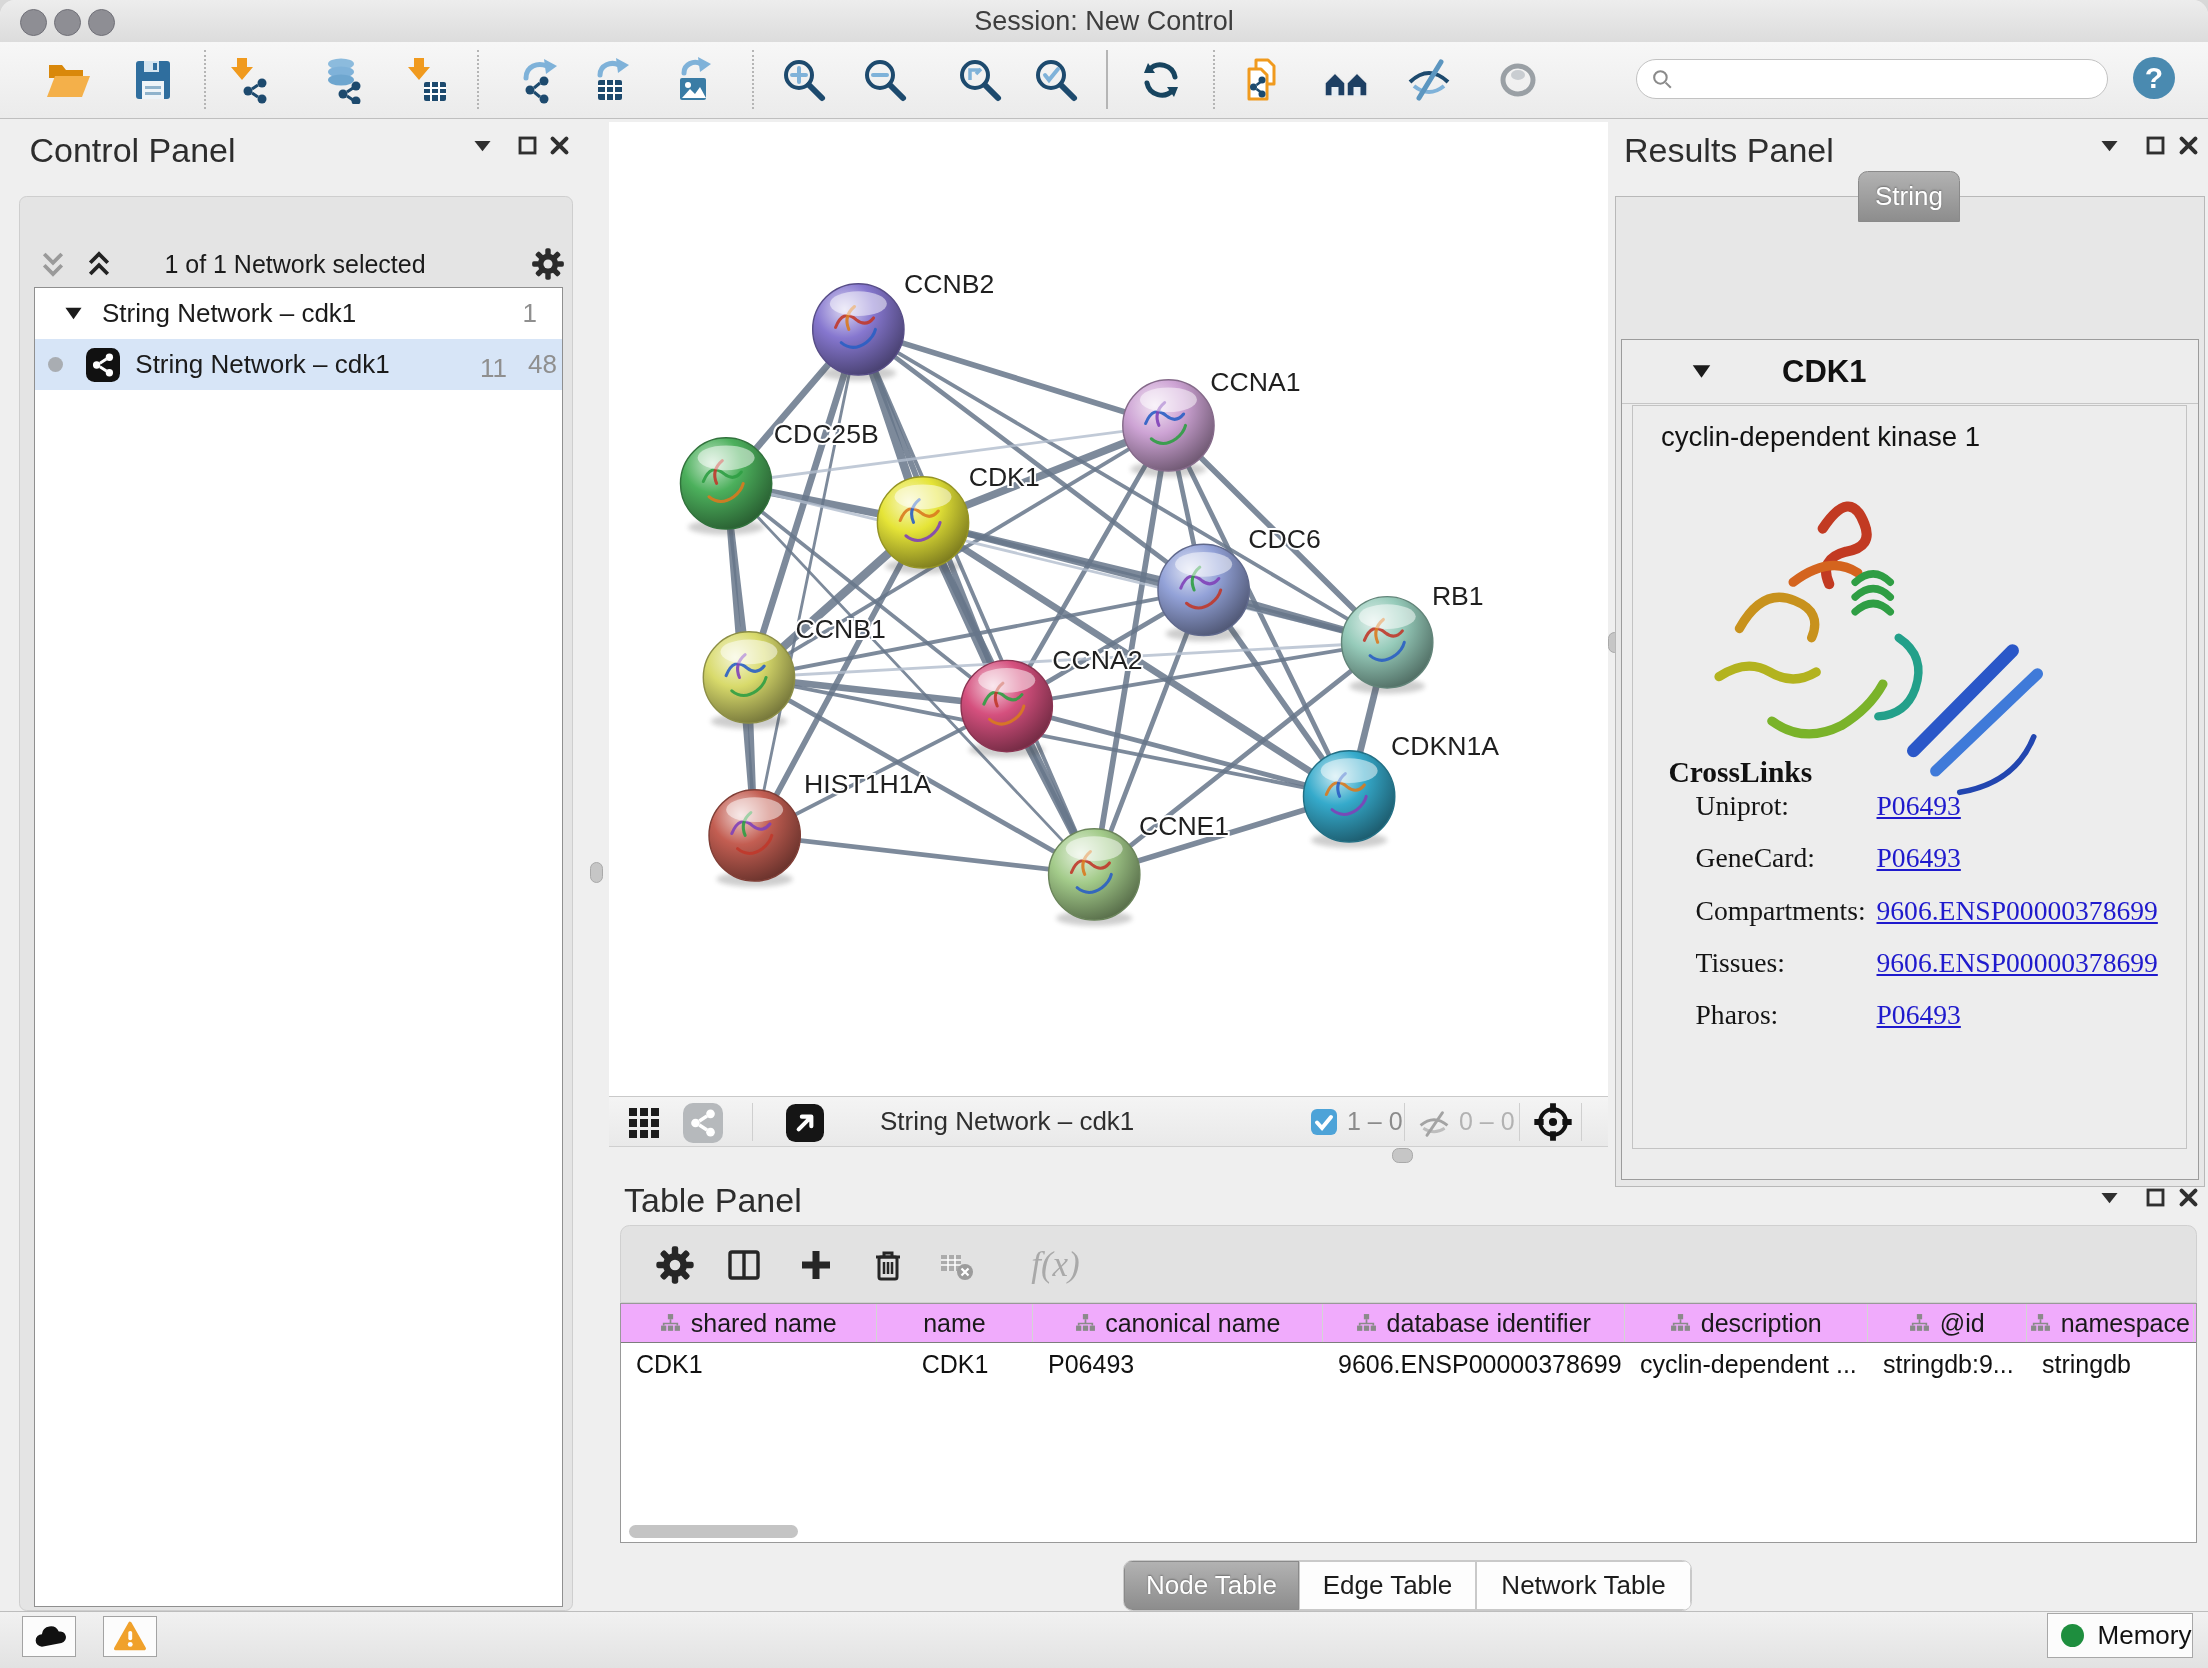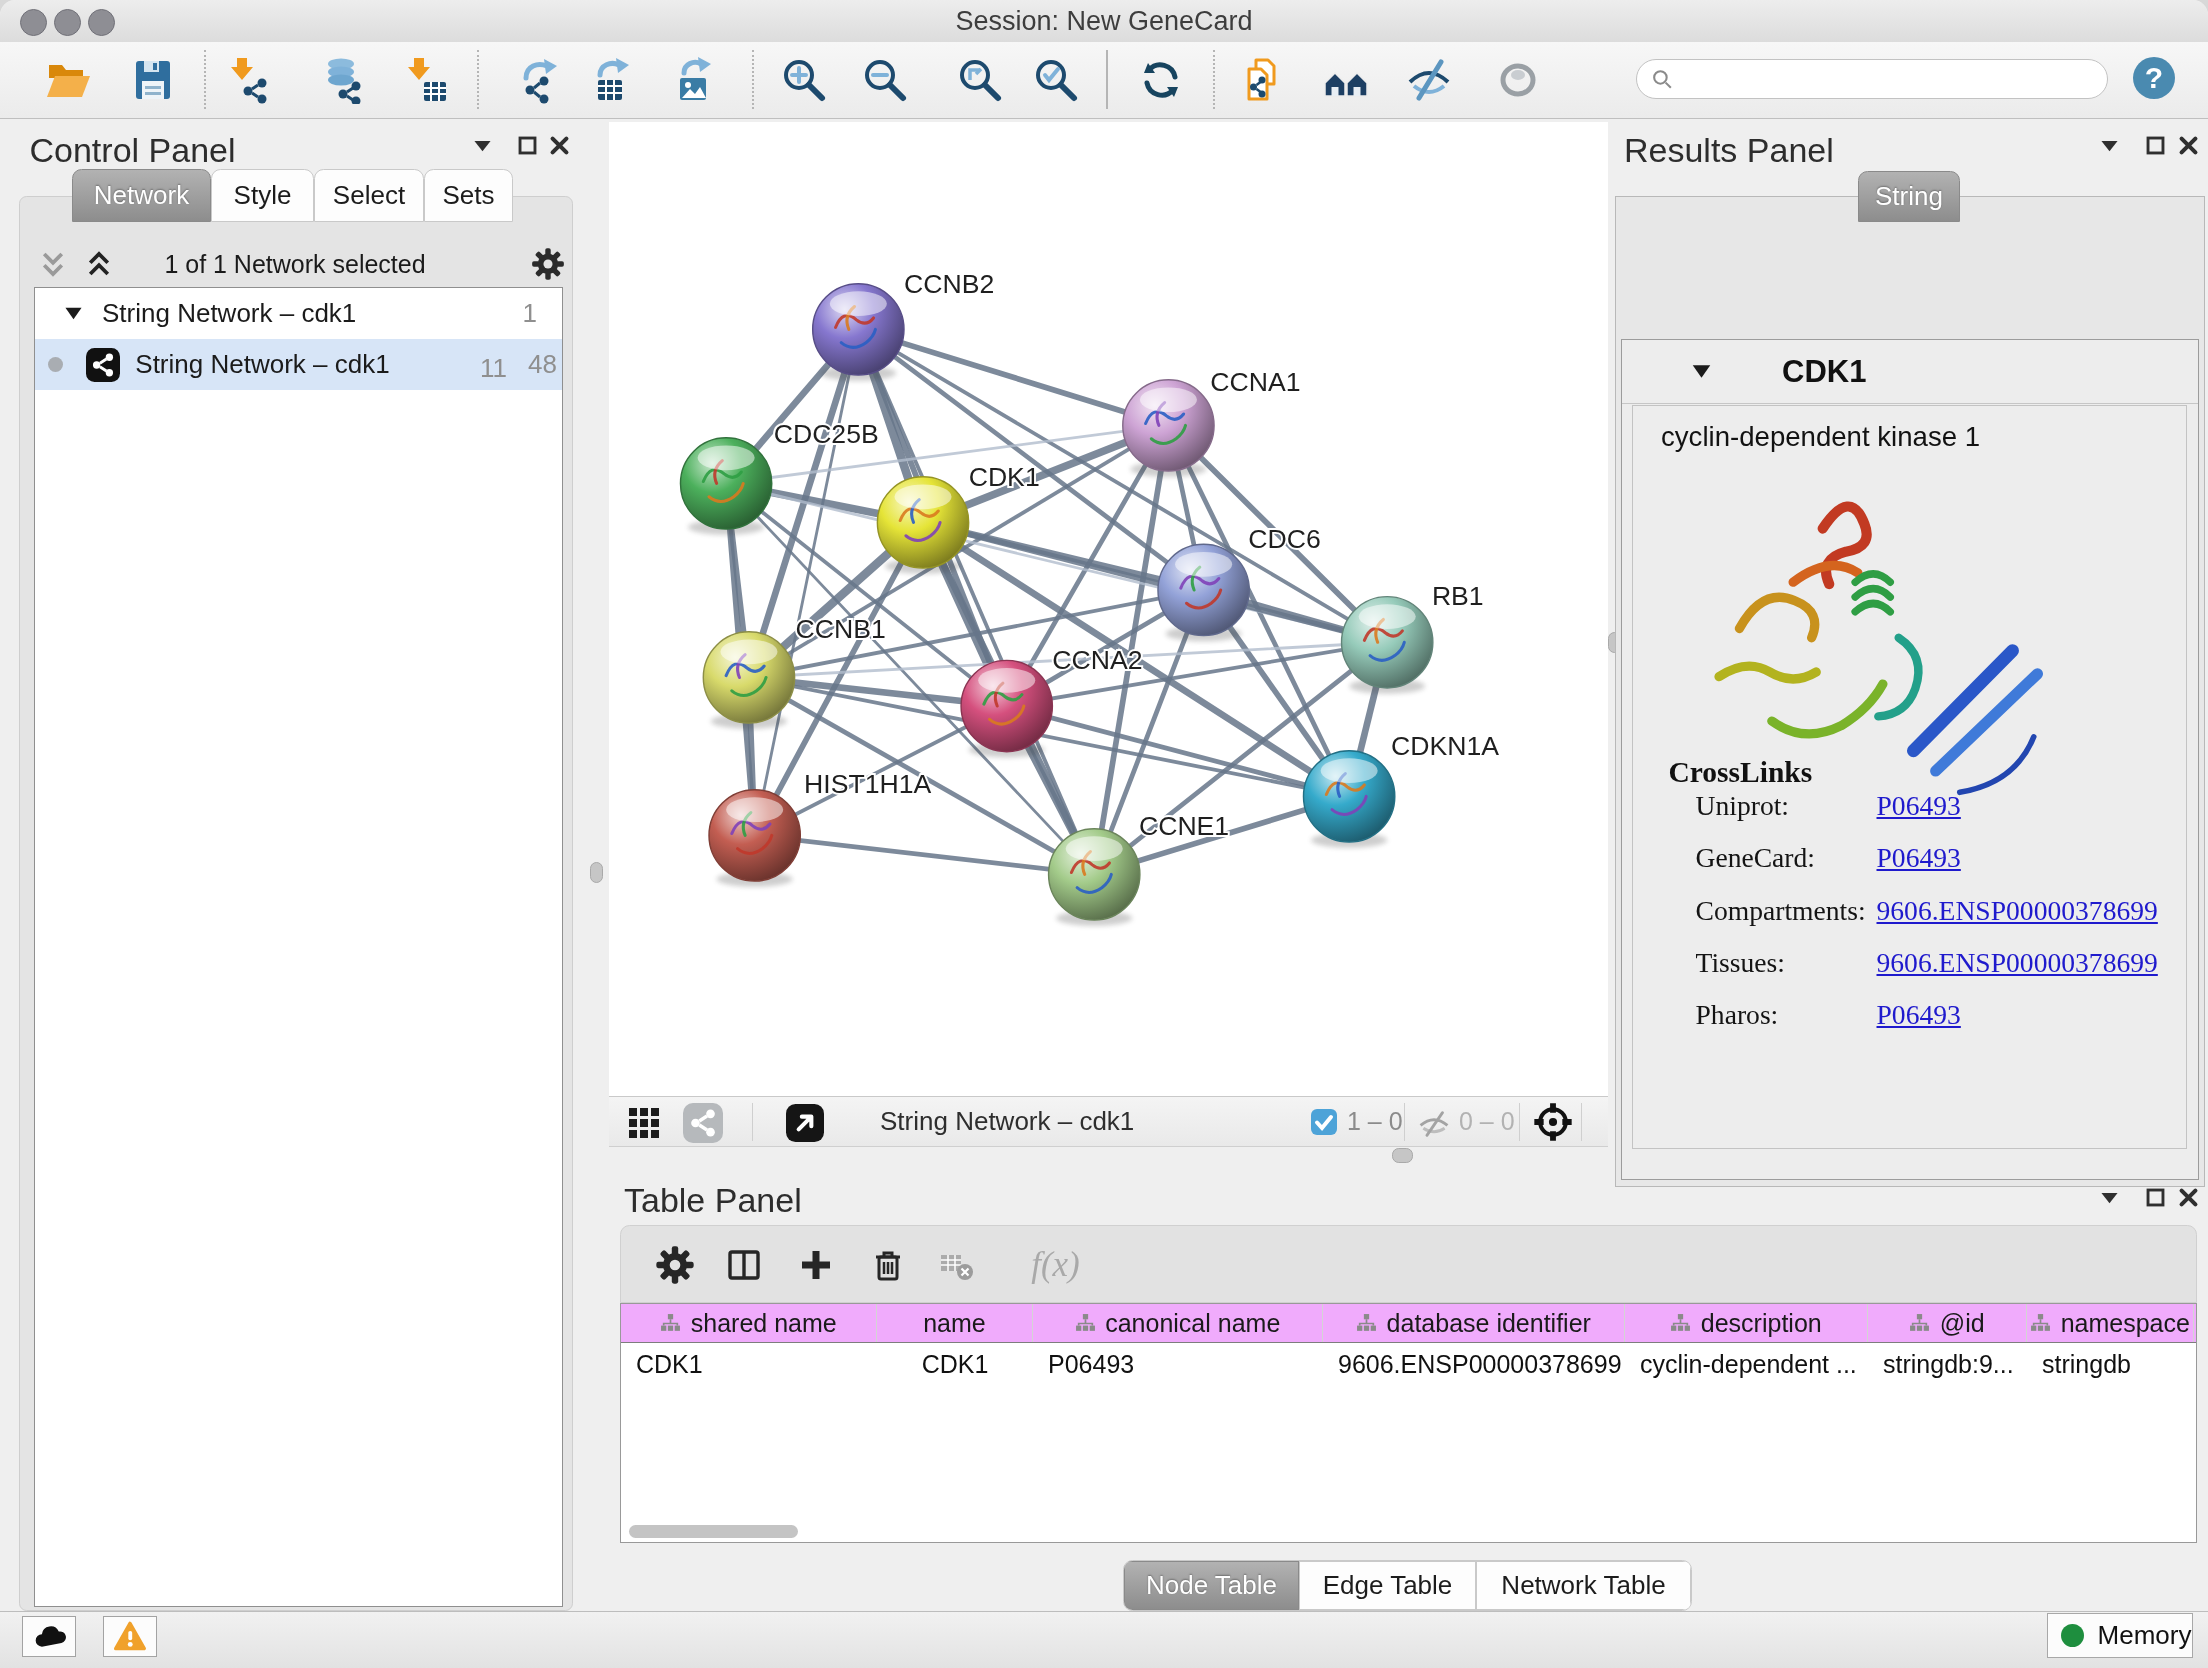--- a/index.html
+++ b/index.html
@@ -74,7 +74,7 @@
     <div class="abs tlight" style="left:20px;"></div>
     <div class="abs tlight" style="left:54px;"></div>
     <div class="abs tlight" style="left:88px;"></div>
-    <div class="abs wintitle">Session: New GeneCard</div>
+    <div class="abs wintitle">Session: New Control</div>
   </div>
 
   <div class="abs toolbar">

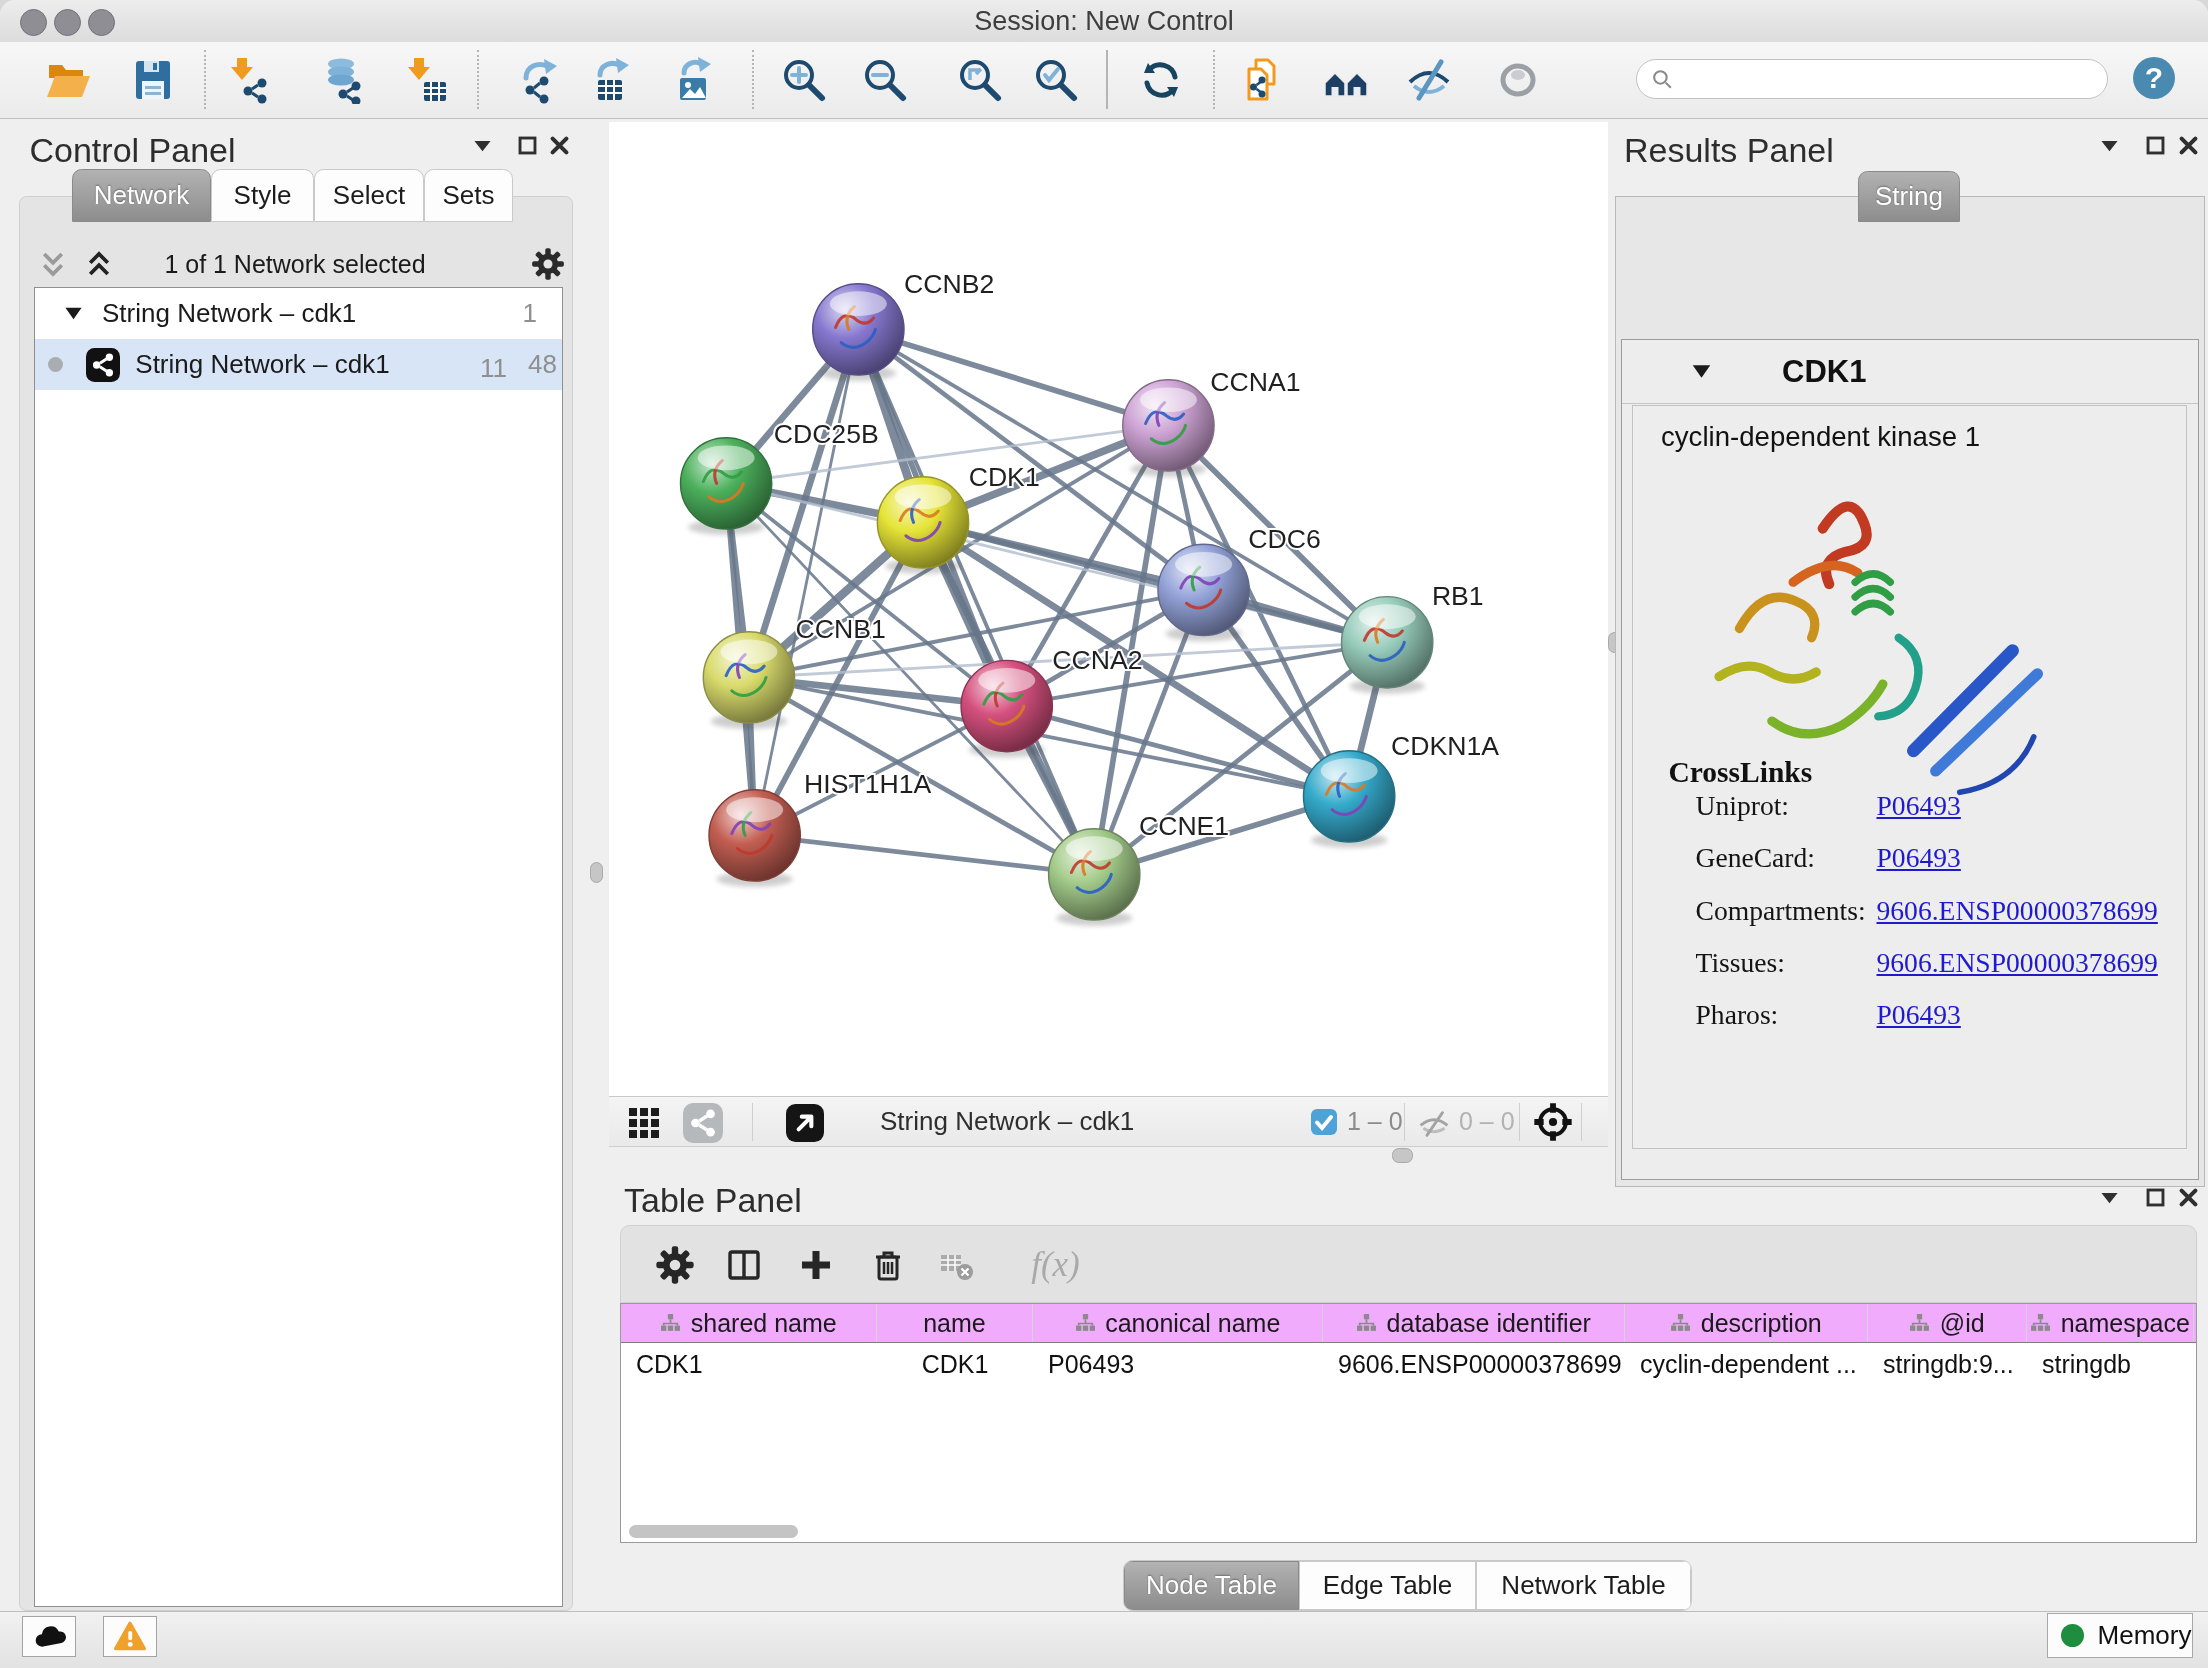--- a/index.html
+++ b/index.html
@@ -254,12 +254,6 @@
     </div>
 
   <div class="abs cp-box"></div>
-  <div class="abs" id="cp-tabs" style="left:72px;top:169px;height:53px;display:flex;">
-      <div class="tab sel" style="width: 139px;">Network</div>
-      <div class="tab" style="width: 103px;">Style</div>
-      <div class="tab" style="width: 110px;">Select</div>
-      <div class="tab" style="width: 89px;">Sets</div>
-    </div>
 
   <div class="abs" style="left:38px;top:249px;">
     <svg viewBox="0 0 24 24" width="30" height="30" fill="none" stroke="#9a9a9a" stroke-width="3">

